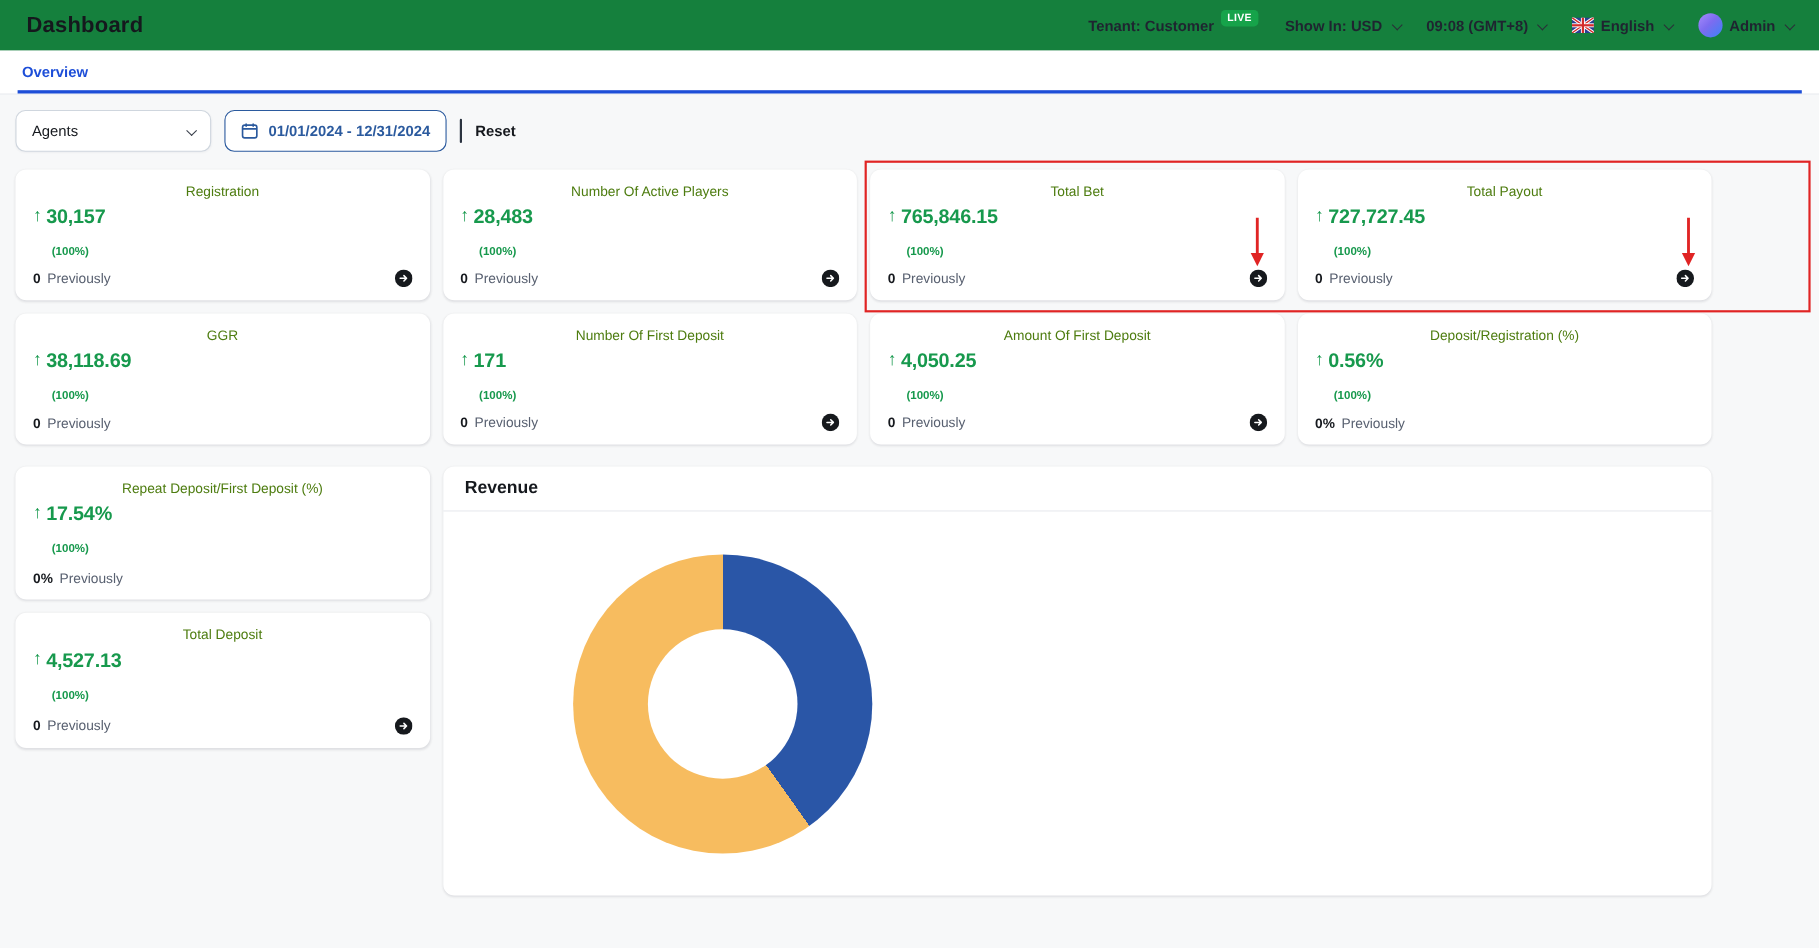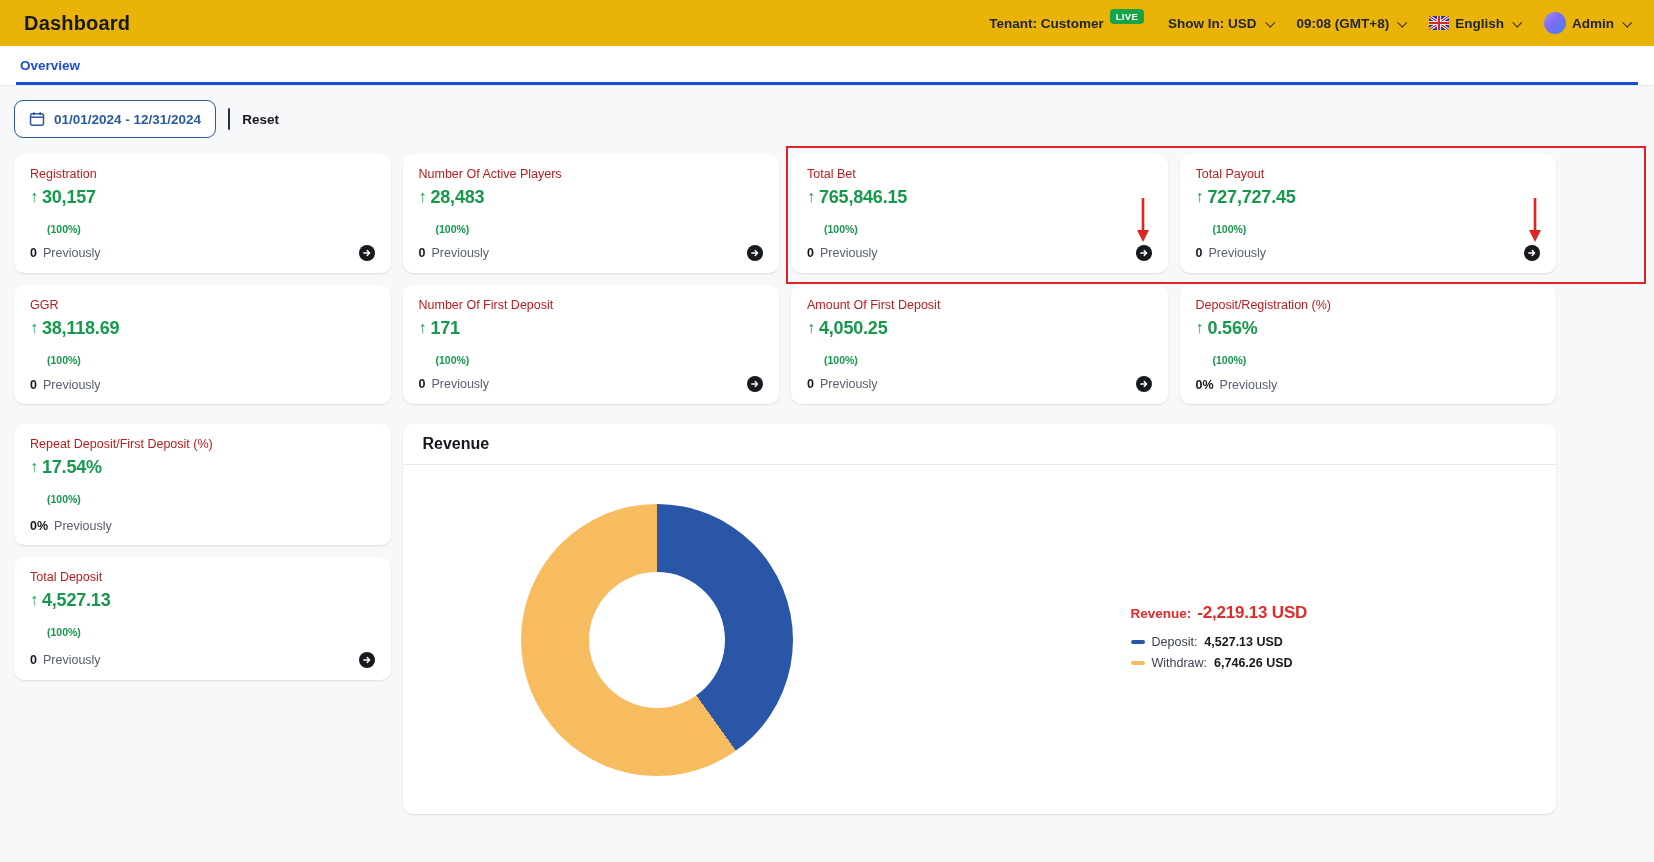--- a/index.html
+++ b/index.html
@@ -8,7 +8,7 @@
   .page { position:relative; width:1654px; height:862px; }
 
   
-  .topbar { height:46px; background:#eab308; display:flex; align-items:center; padding:0 24px; }
+  .topbar { height:46px; background:#15803d; display:flex; align-items:center; padding:0 24px; }
   .page-title { font-size:20px; font-weight:800; color:#15181d; letter-spacing:.2px; }
   .topbar-right { margin-left:auto; display:flex; align-items:center; gap:24px; font-size:13.5px; font-weight:700; color:#1f2430; }
   .tb-item { display:flex; align-items:center; gap:6px; cursor:pointer; white-space:nowrap; }

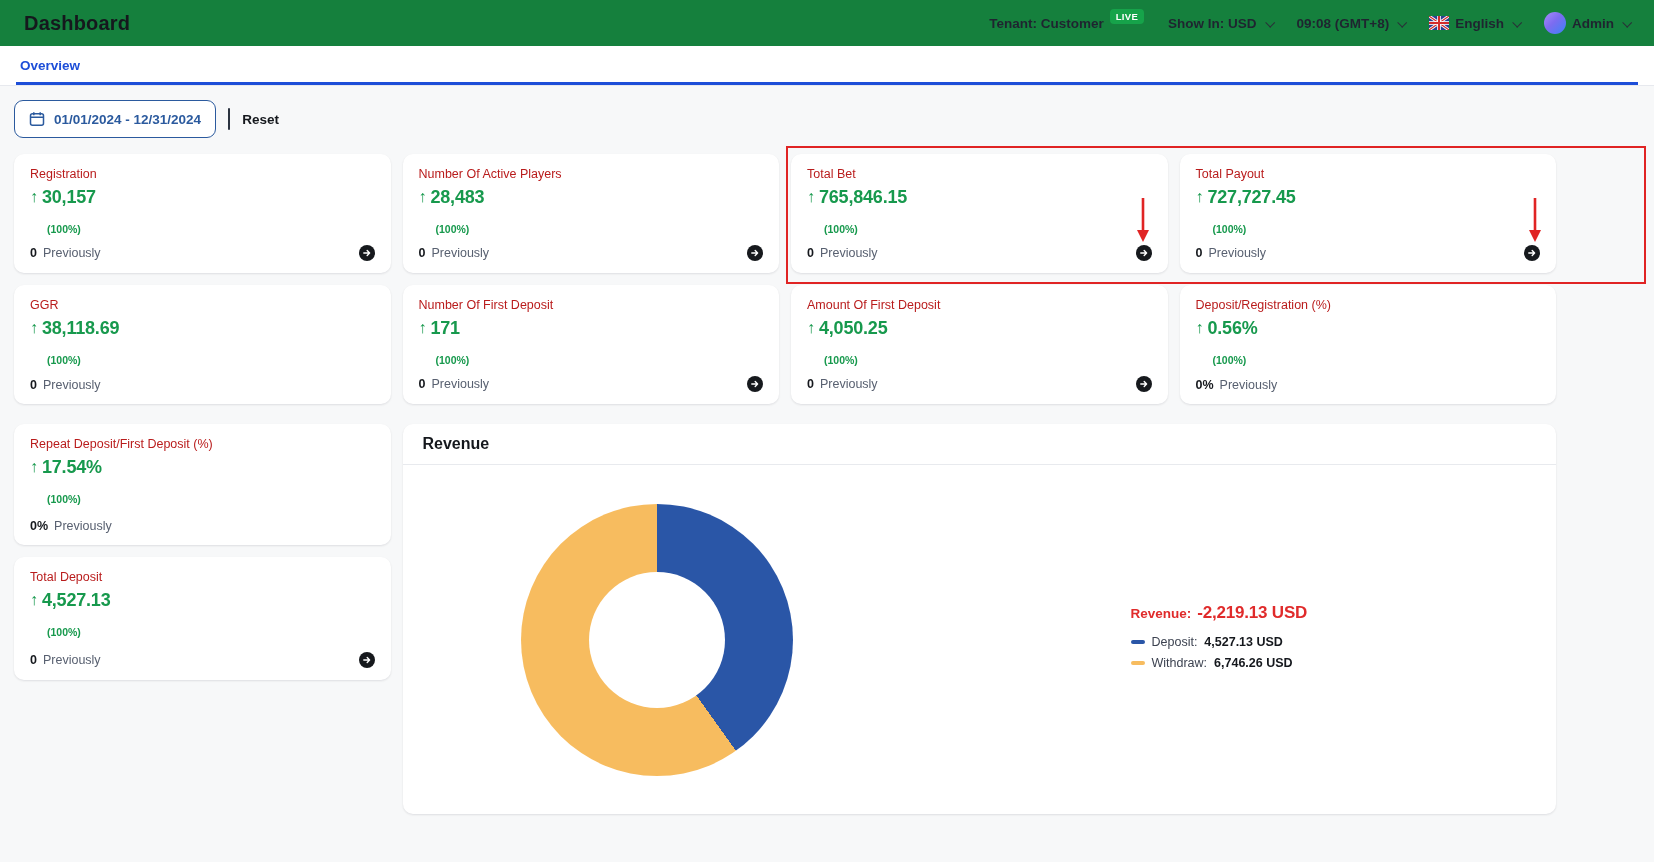--- a/index.html
+++ b/index.html
@@ -118,6 +118,10 @@
   <div class="main">
 
     <div class="filter-row">
+      <div class="agents-select">
+        <span>Agents</span>
+        <span class="chev"></span>
+      </div>
       <div class="date-btn">
         <span style="display:inline-flex;">
           <svg width="16" height="16" viewBox="0 0 16 16" fill="none" stroke="#2b5a9e" stroke-width="1.5">

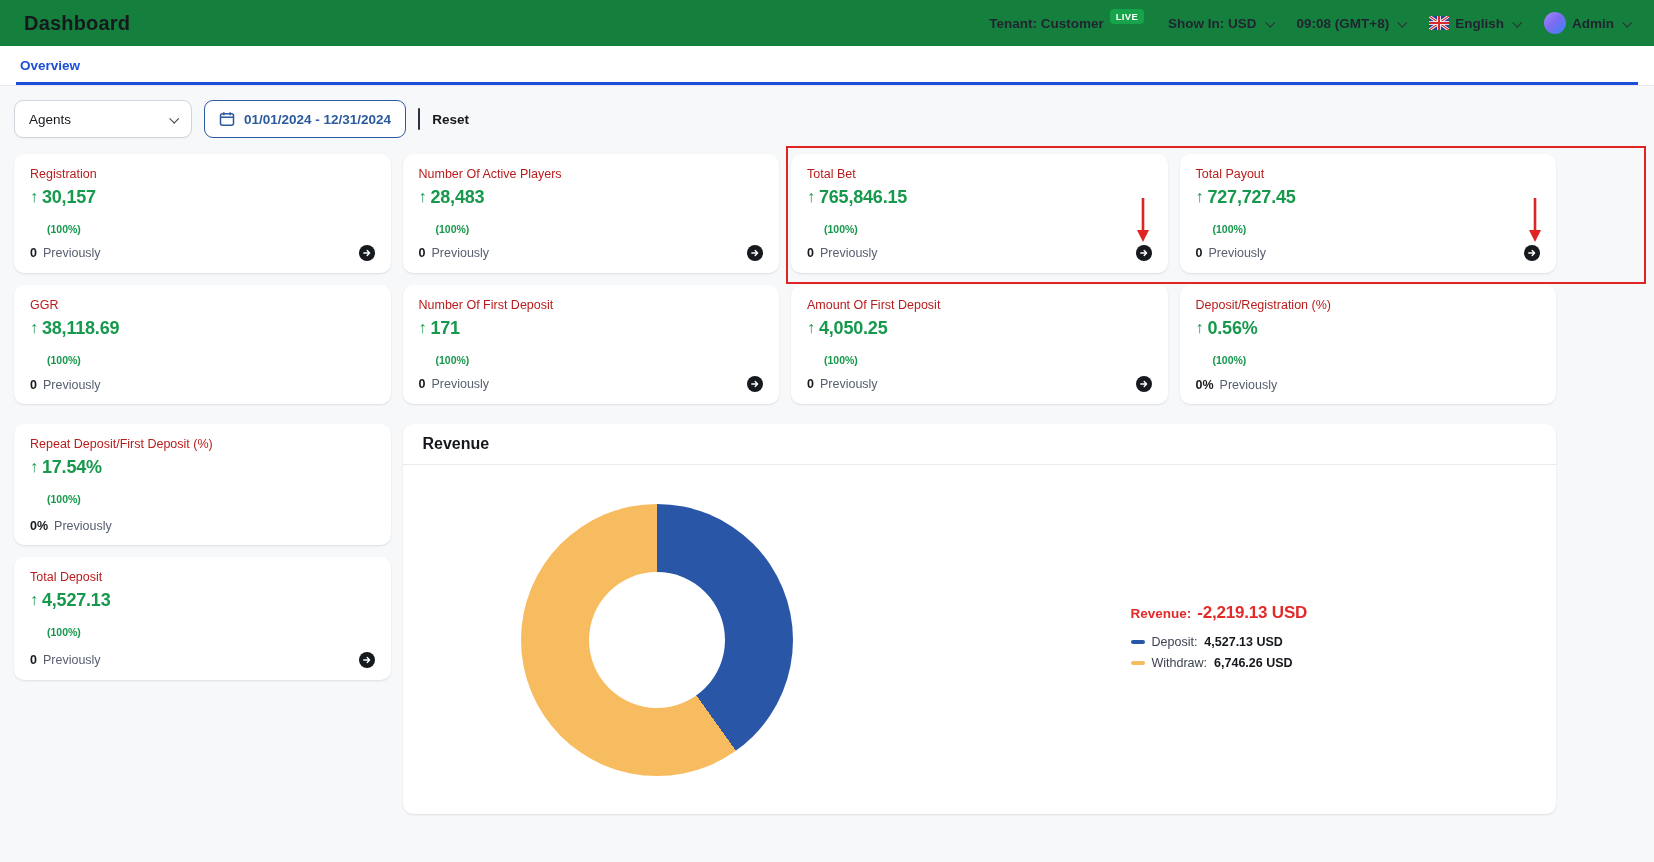--- a/index.html
+++ b/index.html
@@ -35,7 +35,7 @@
   .grid { display:grid; grid-template-columns:repeat(4,1fr); gap:12px; position:relative; }
   .card { background:#fff; border-radius:10px; box-shadow:0 1px 2px rgba(16,24,40,.06), 0 1px 3px rgba(16,24,40,.05); }
   .stat { min-height:119px; padding:13px 16px 12px; display:flex; flex-direction:column; position:relative; }
-  .stat-title { font-size:12.5px; color:#b91c1c; }
+  .stat-title { font-size:12.5px; color:#4d7c0f;text-align:center; }
   .value-row { margin-top:7px; display:flex; align-items:center; gap:4px; }
   .up { color:#17994d; font-size:16px; font-weight:700; line-height:1; }
   .value { font-size:18px; font-weight:800; color:#17994d; letter-spacing:-.2px; line-height:1; }

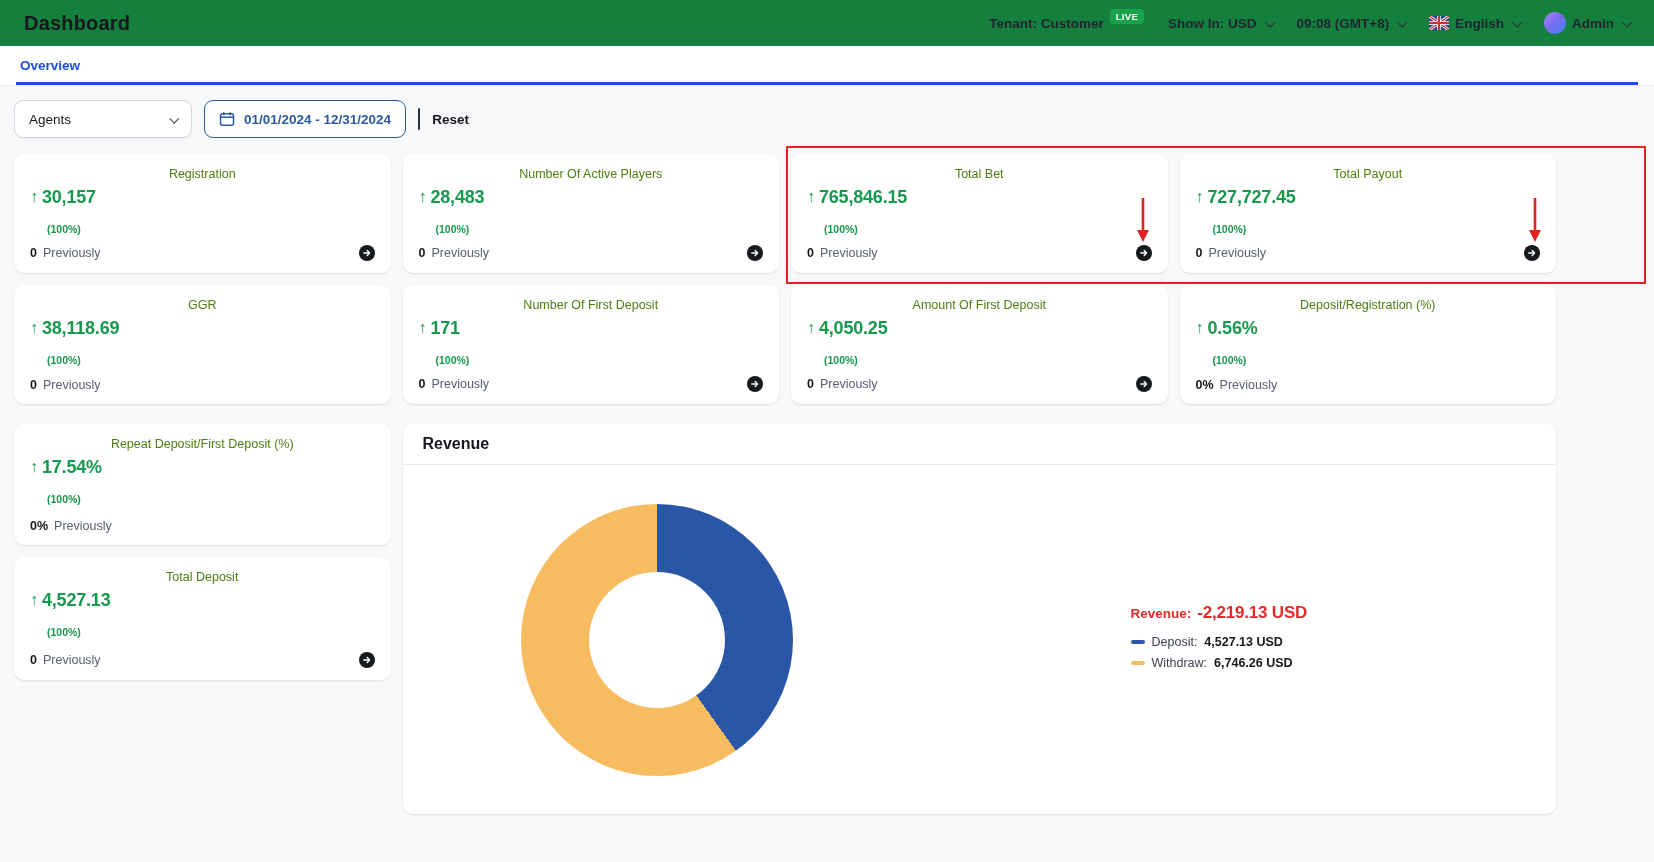--- a/index.html
+++ b/index.html
@@ -318,22 +318,6 @@
           <div class="donut" style="background: conic-gradient(rgb(42, 86, 167) 0%, rgb(42, 86, 167) 40.1577%, rgb(247, 188, 95) 40.1577%, rgb(247, 188, 95) 100%);">
             <div class="donut-hole"></div>
           </div>
-          <div class="legend">
-            <div class="rev-line">
-              <span class="rev-label">Revenue:</span>
-              <span class="rev-value">-2,219.13 USD</span>
-            </div>
-            <div class="li">
-              <span class="swatch" style="background: rgb(42, 86, 167);"></span>
-              <span class="li-label">Deposit:</span>
-              <span class="li-value">4,527.13 USD</span>
-            </div>
-            <div class="li">
-              <span class="swatch" style="background: rgb(247, 188, 95);"></span>
-              <span class="li-label">Withdraw:</span>
-              <span class="li-value">6,746.26 USD</span>
-            </div>
-          </div>
         </div>
       </div>
 

